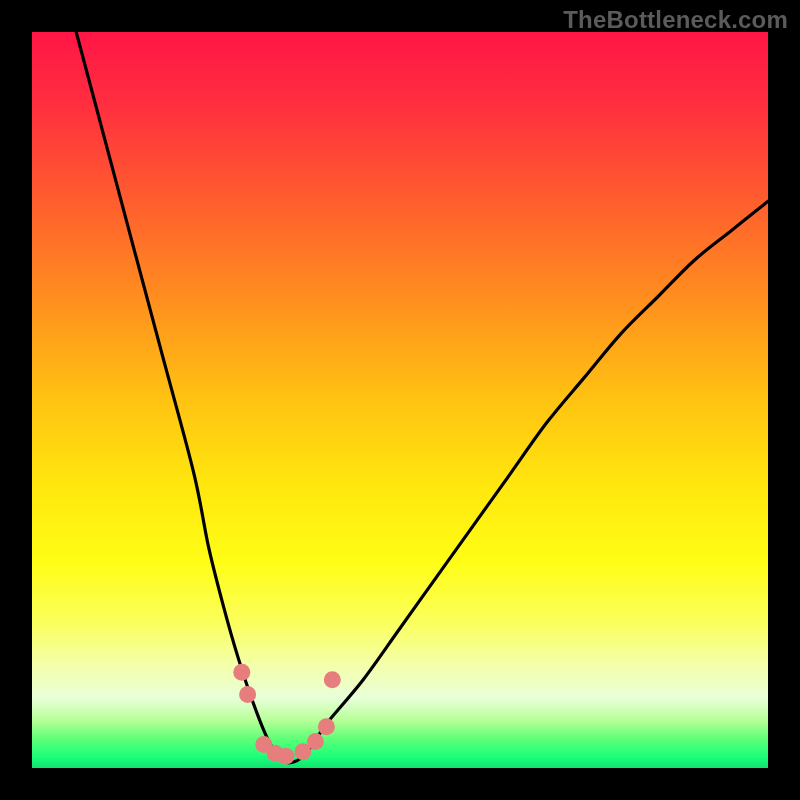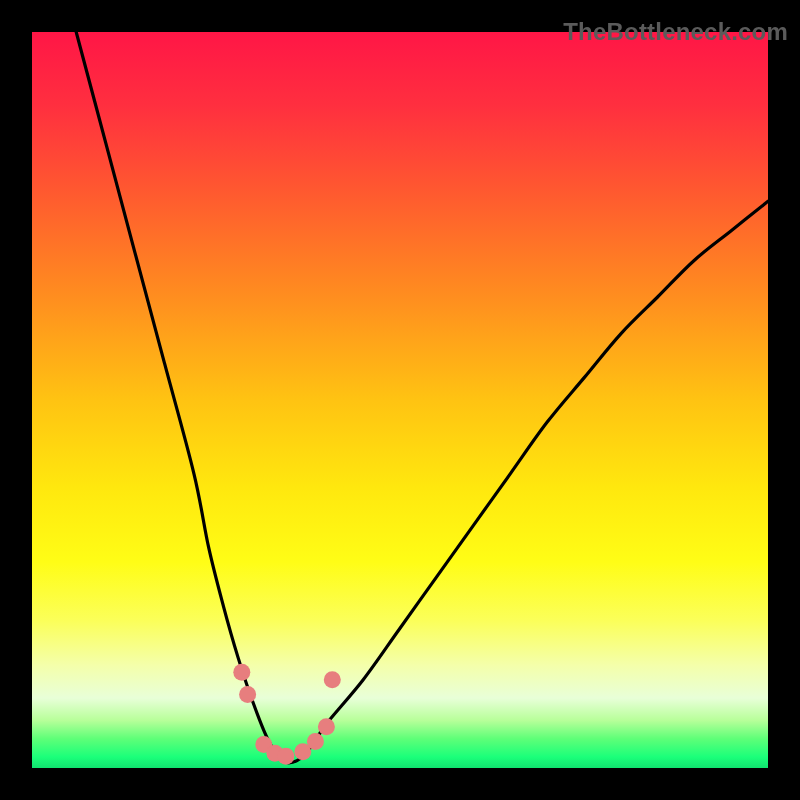--- a/index.html
+++ b/index.html
@@ -20,7 +20,7 @@
   }
   .watermark {
     position: absolute;
-    top: 18px;
+    top: 6px;
     right: 12px;
     font-family: Arial, Helvetica, sans-serif;
     font-size: 24px;

